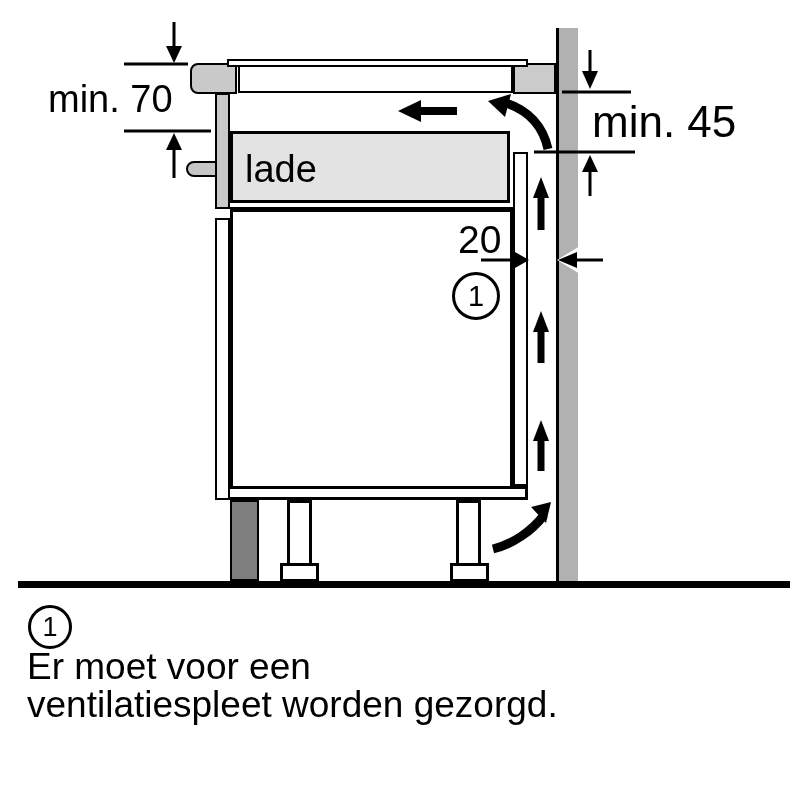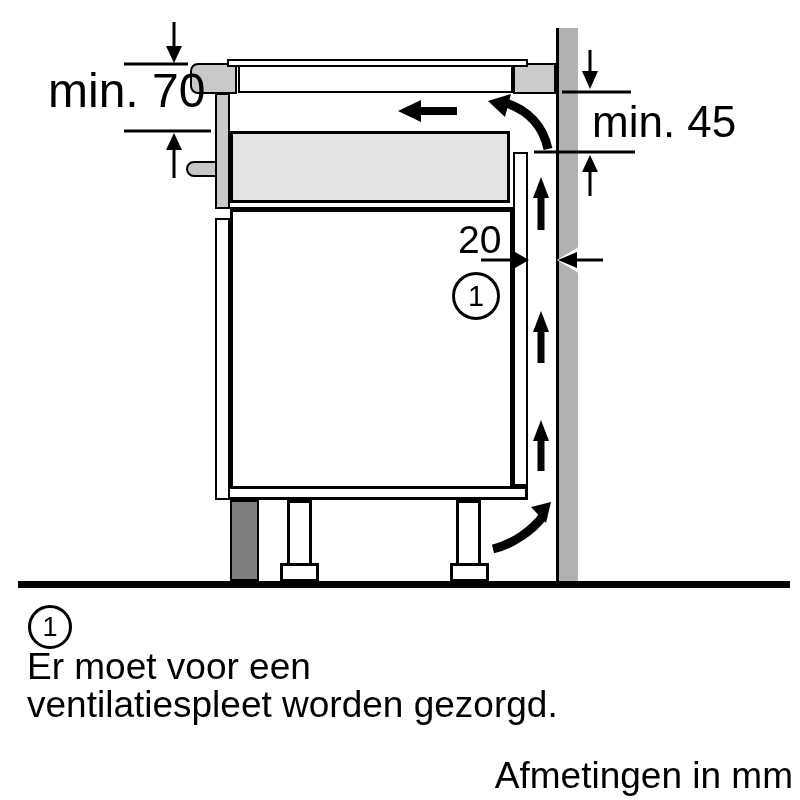--- a/index.html
+++ b/index.html
@@ -90,7 +90,7 @@
     </g>
   </svg>
 
-  <div class="lbl" style="left:48px;top:72px;font-size:48px;line-height:38px;">min. 70</div>
+  <div class="lbl" style="left:48px;top:80px;font-size:38px;line-height:38px;">min. 70</div>
   <div class="lbl" style="left:592px;top:103px;font-size:44px;line-height:38px;">min. 45</div>
   <div class="lbl" style="left:458px;top:222px;font-size:39px;line-height:36px;">20</div>
 

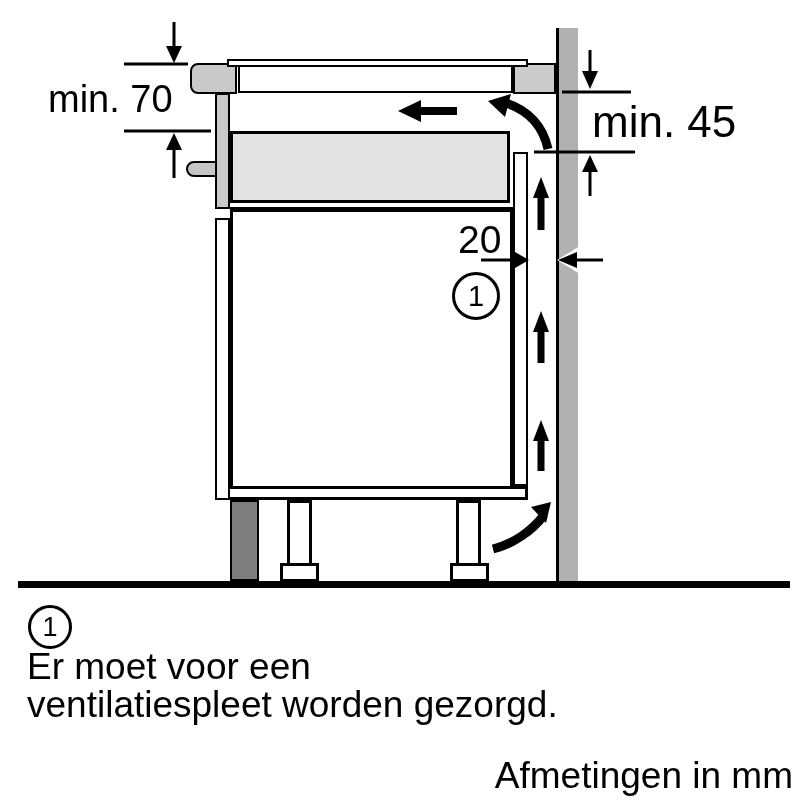--- a/index.html
+++ b/index.html
@@ -92,6 +92,7 @@
 
   <div class="lbl" style="left:48px;top:80px;font-size:38px;line-height:38px;">min. 70</div>
   <div class="lbl" style="left:592px;top:103px;font-size:44px;line-height:38px;">min. 45</div>
+  <div class="lbl" style="left:245px;top:150px;font-size:38px;line-height:38px;">lade</div>
   <div class="lbl" style="left:458px;top:222px;font-size:39px;line-height:36px;">20</div>
 
   <div class="circle-badge" style="left:452px;top:272px;width:42px;height:42px;">

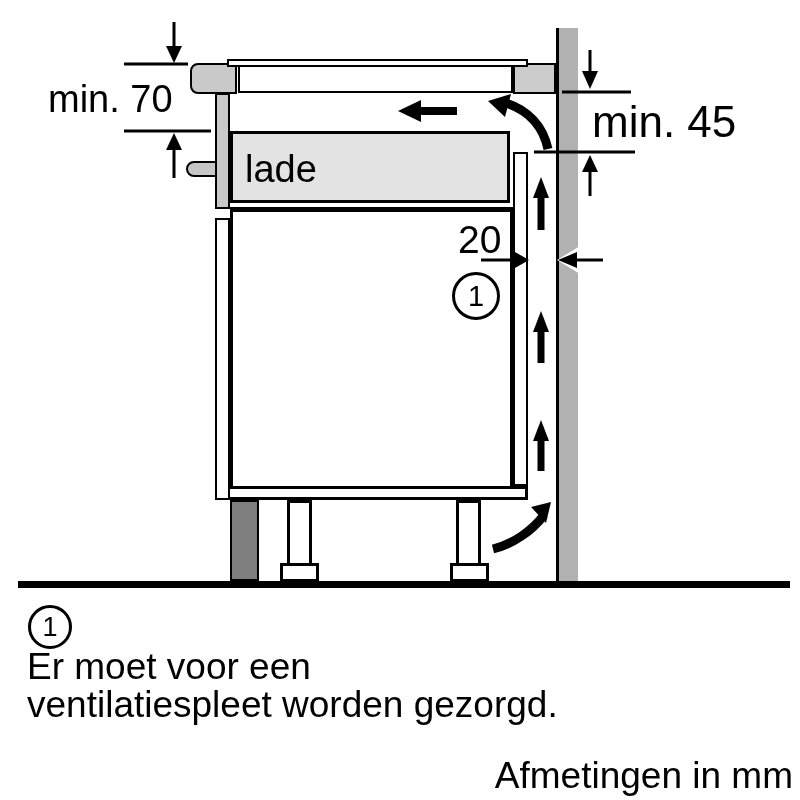--- a/index.html
+++ b/index.html
@@ -105,7 +105,6 @@
   <div class="lbl" style="left:27px;top:648px;font-size:37px;line-height:37px;">Er moet voor een</div>
   <div class="lbl" style="left:27px;top:686px;font-size:37px;line-height:37px;">ventilatiespleet worden gezorgd.</div>
 
-  <div class="lbl" style="right:7px;top:757px;font-size:37px;line-height:37px;">Afmetingen in mm</div>
 
 </div>
 

